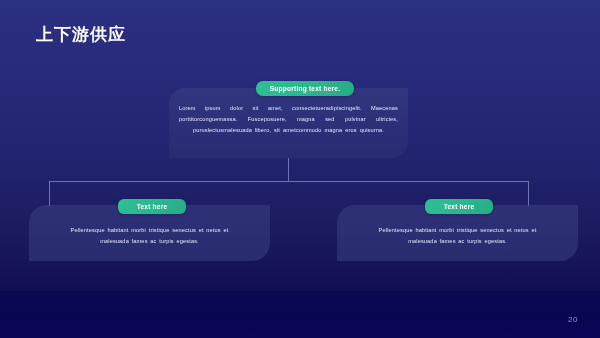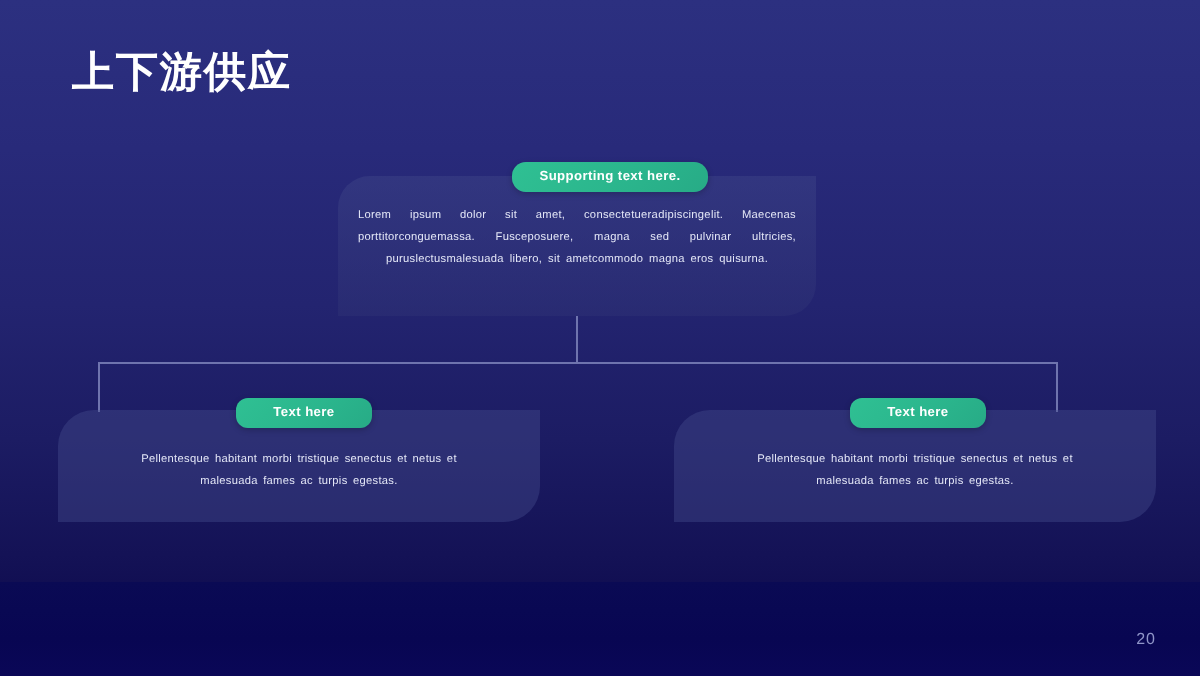--- a/index.html
+++ b/index.html
@@ -35,7 +35,7 @@
     position: absolute;
     left: 36px;
     top: 26px;
-    font-size: 21px;
+    font-size: 17px;
     font-weight: bold;
     color: #ffffff;
     letter-spacing: 1px;

